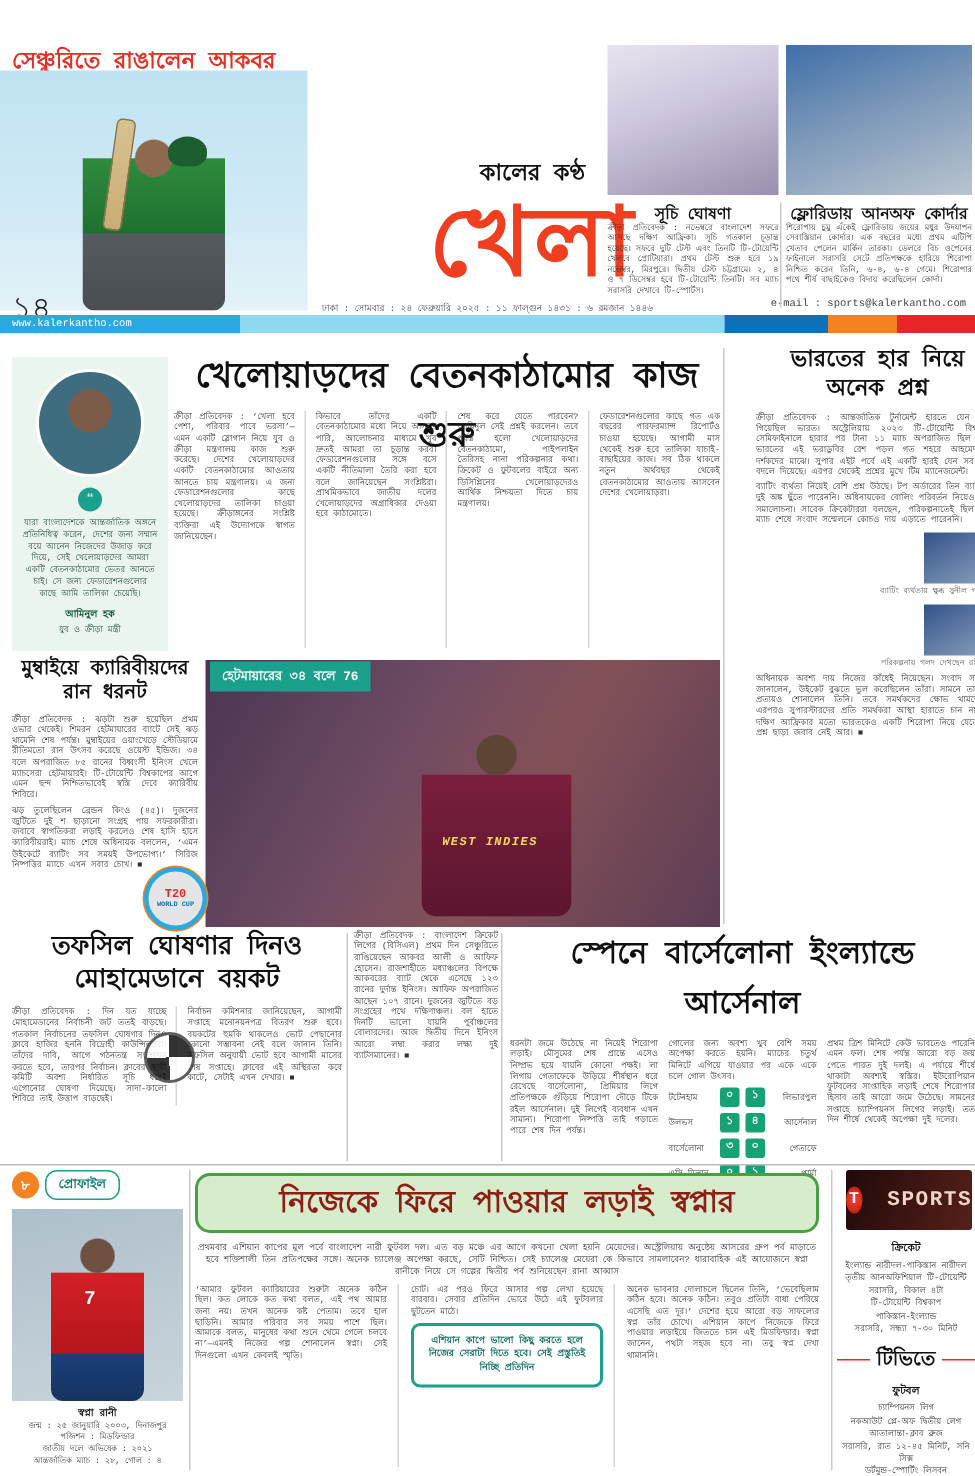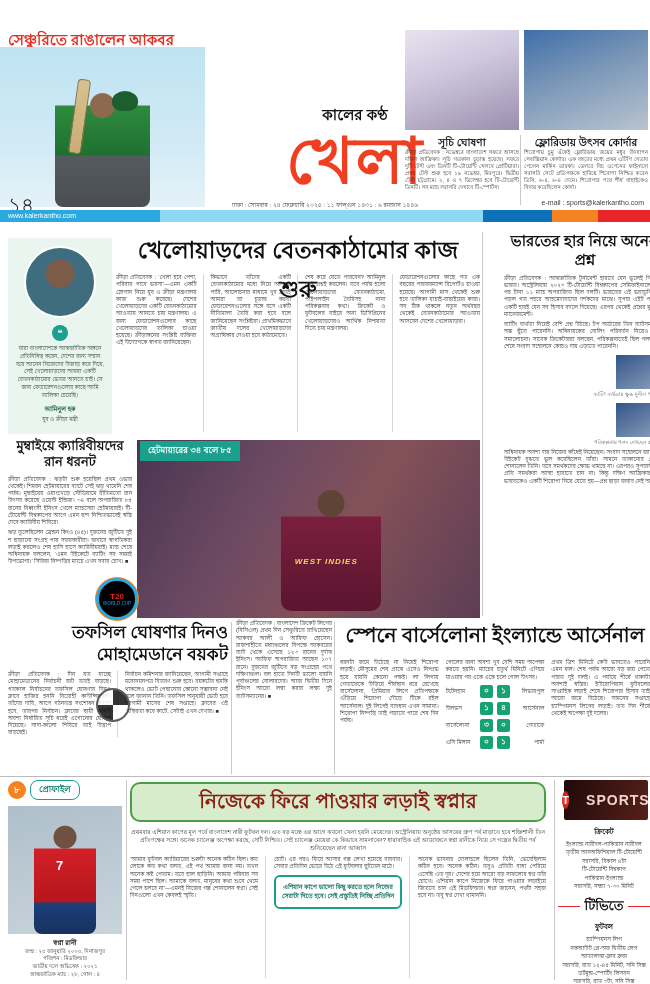--- a/index.html
+++ b/index.html
@@ -7,7 +7,7 @@
   .page { position:relative; width:650px; height:984px; background:#fff; margin:0 auto; overflow:hidden; color:#222; }
 
   
-  .abs { position:absolute; }
+  .abs { position:absolute;font-family:Liberation Mono, monospace; }
   .photo { background:linear-gradient(135deg,#9fc7e8,#cfe3f2); }
   .body-text { font-size:5.6px; line-height:1.3; text-align:justify; color:#333; }
   .vrule { position:absolute; width:1px; background:#c9c9c9; }

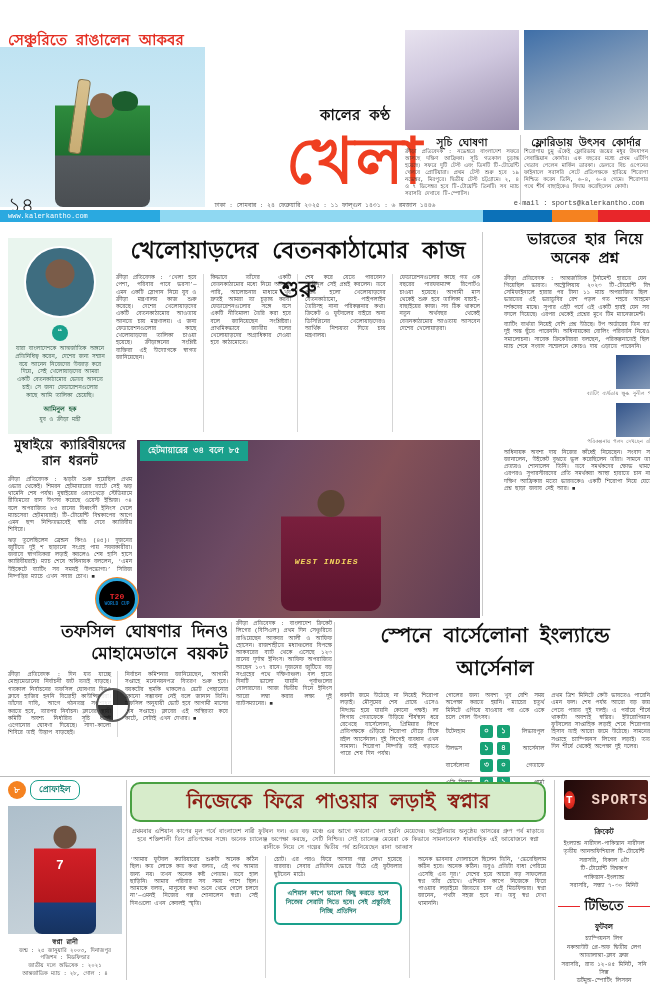--- a/index.html
+++ b/index.html
@@ -161,7 +161,7 @@
   <div class="abs photo brief-photo2"></div>
   <div class="abs brief-title" style="left:405px;top:135px;width:114px;">সূচি ঘোষণা</div>
   <div class="abs brief-body" style="left:405px;top:149px;width:114px;height:56px;">ক্রীড়া প্রতিবেদক : নভেম্বরে বাংলাদেশ সফরে আসছে দক্ষিণ আফ্রিকা। সূচি গতকাল চূড়ান্ত হয়েছে। সফরে দুটি টেস্ট এবং তিনটি টি-টোয়েন্টি খেলবে প্রোটিয়ারা। প্রথম টেস্ট শুরু হবে ১৯ নভেম্বর, মিরপুরে। দ্বিতীয় টেস্ট চট্টগ্রামে। ২, ৪ ও ৭ ডিসেম্বর হবে টি-টোয়েন্টি তিনটি। সব ম্যাচ সরাসরি দেখাবে টি-স্পোর্টস।</div>
-  <div class="abs brief-title" style="left:524px;top:135px;width:124px;">ফ্লোরিডায় উৎসব কোর্দার</div>
+  <div class="abs brief-title" style="left:524px;top:135px;width:124px;">ফ্লোরিডায় আনঅফ কোর্দার</div>
   <div class="abs brief-body" style="left:524px;top:149px;width:124px;height:56px;">শিরোপায় চুমু এঁকেই ফ্লোরিডায় জয়ের মধুর উদযাপন সেবাস্তিয়ান কোর্দার। এক বছরের মধ্যে প্রথম এটিপি খেতাব পেলেন মার্কিন তারকা। ডেলরে বিচ ওপেনের ফাইনালে সরাসরি সেটে প্রতিপক্ষকে হারিয়ে শিরোপা নিশ্চিত করেন তিনি, ৬-৪, ৬-৪ গেমে। শিরোপার পথে শীর্ষ বাছাইকেও বিদায় করেছিলেন কোর্দা।</div>
   <div class="vrule" style="left:520px;top:135px;height:70px;"></div>
 

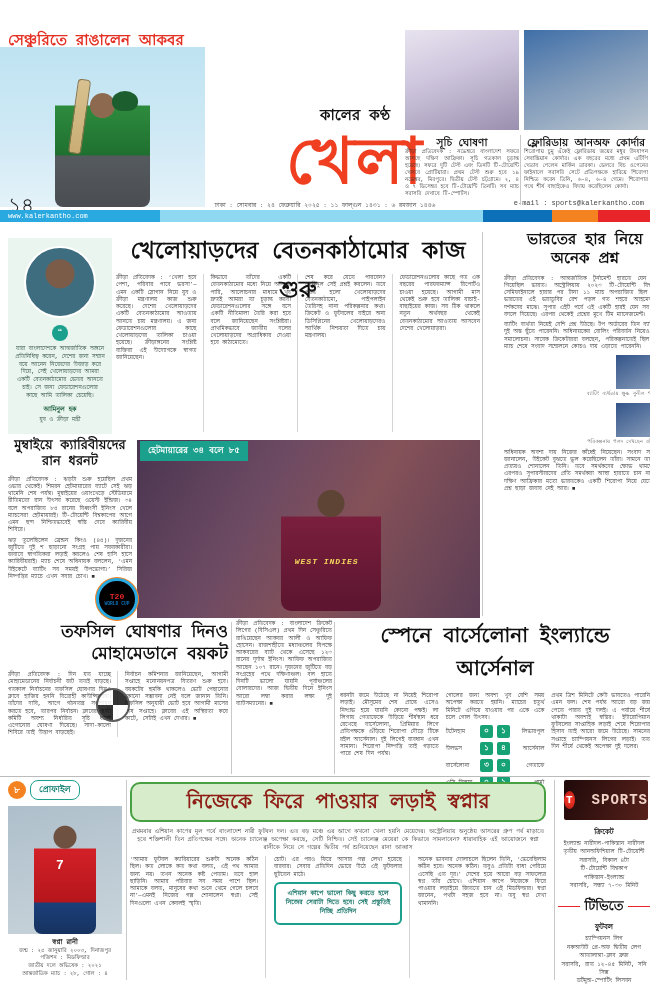--- a/index.html
+++ b/index.html
@@ -207,7 +207,7 @@
     <div class="wi-fig"></div>
     <div class="wi-label">WEST INDIES</div>
   </div>
-  <div class="abs het-label">হেটমায়ারের ৩৪ বলে ৮৫</div>
+  <div class="abs het-label">হেটমায়ারের ৩৪ বলে 76</div>
   <div class="abs t20-badge">
     <div class="a">T20</div>
     <div class="b">WORLD CUP</div>

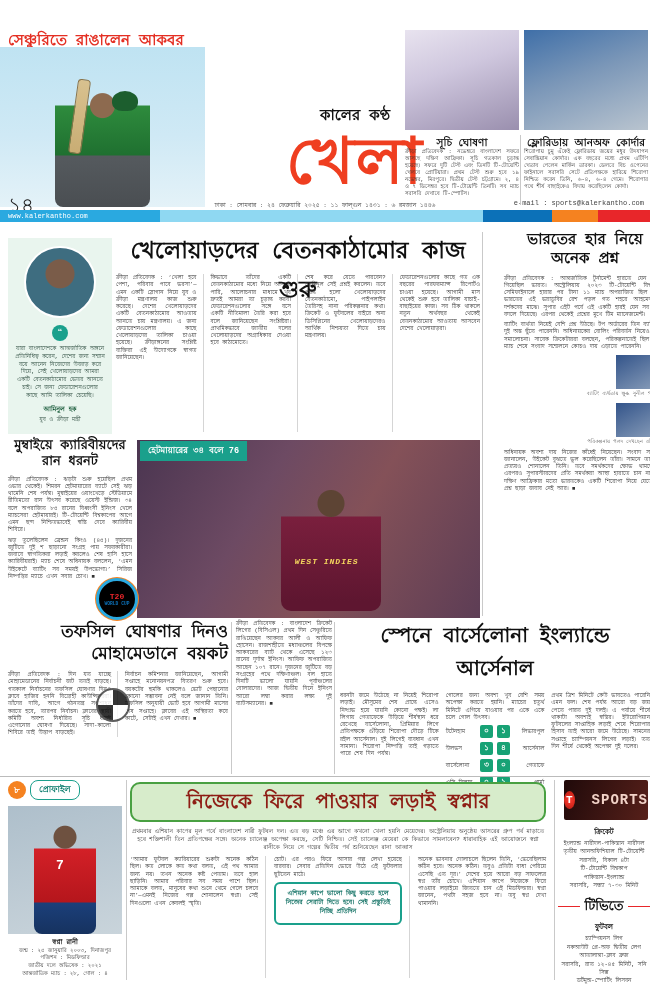--- a/index.html
+++ b/index.html
@@ -70,7 +70,7 @@
                 linear-gradient(180deg,transparent 30px,#7a1f3d 31px,#5e1630 115px); border-radius:10px; }
   .wi-label { position:absolute; left:46%; top:66%; color:#f4d65e; font-size:8px; font-weight:bold; font-style:italic; letter-spacing:1px; }
   .het-label { left:140px; top:441px; background:#1aa08c; color:#fff; font-size:8.5px; font-weight:bold; padding:3px 8px; }
-  .t20-badge { left:96px; top:578px; width:42px; height:42px; border-radius:50%; background:#000000; border:3px solid #2aa9e0;
+  .t20-badge { left:96px; top:578px; width:42px; height:42px; border-radius:50%; background:#e5e5e5; border:3px solid #2aa9e0;
      display:flex; flex-direction:column; align-items:center; justify-content:center; box-shadow:0 0 0 1px #f58220; }
   .t20-badge .a { font-size:8px; font-weight:bold; color:#e8262a; }
   .t20-badge .b { font-size:4.6px; font-weight:bold; color:#0c71b8; text-align:center; }

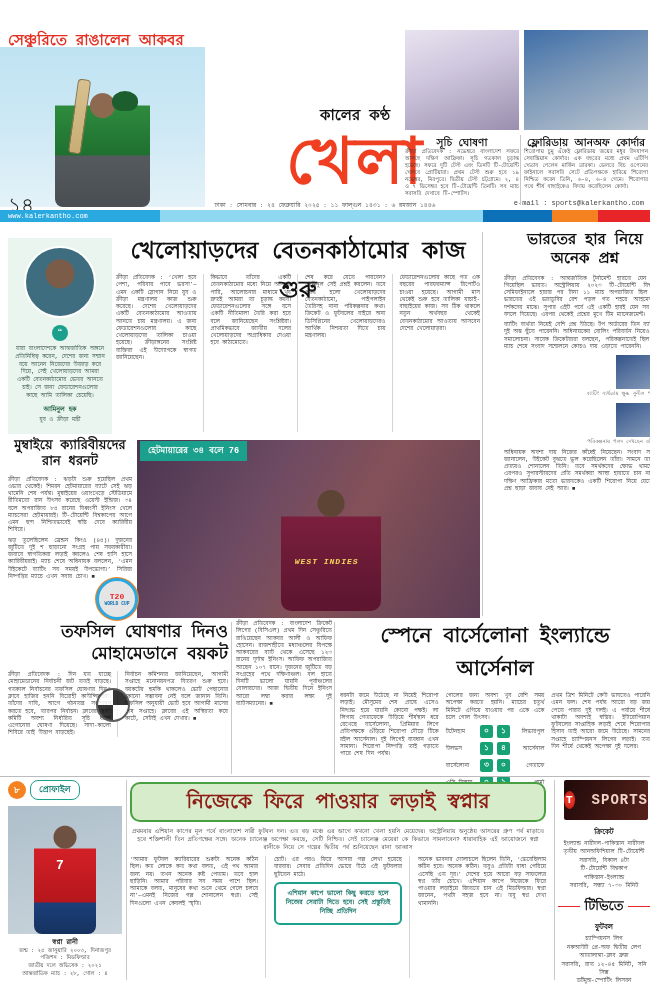--- a/index.html
+++ b/index.html
@@ -77,7 +77,7 @@
 
   
   .moha-wrap { left:8px; top:622px; width:220px; }
-  .moha-head { font-size:17px; font-weight:bold; text-align:right; line-height:1.3; color:#101010; margin-bottom:5px; }
+  .moha-head { font-size:17px; font-weight:bold; text-align:center; line-height:1.3; color:#101010; margin-bottom:5px; }
   .moha-cols { display:flex; gap:7px; }
   .moha-cols p { flex:1; border-right:1px solid #d5d5d5; padding-right:6px; }
   .moha-cols p:last-child { border-right:none; padding-right:0; }

